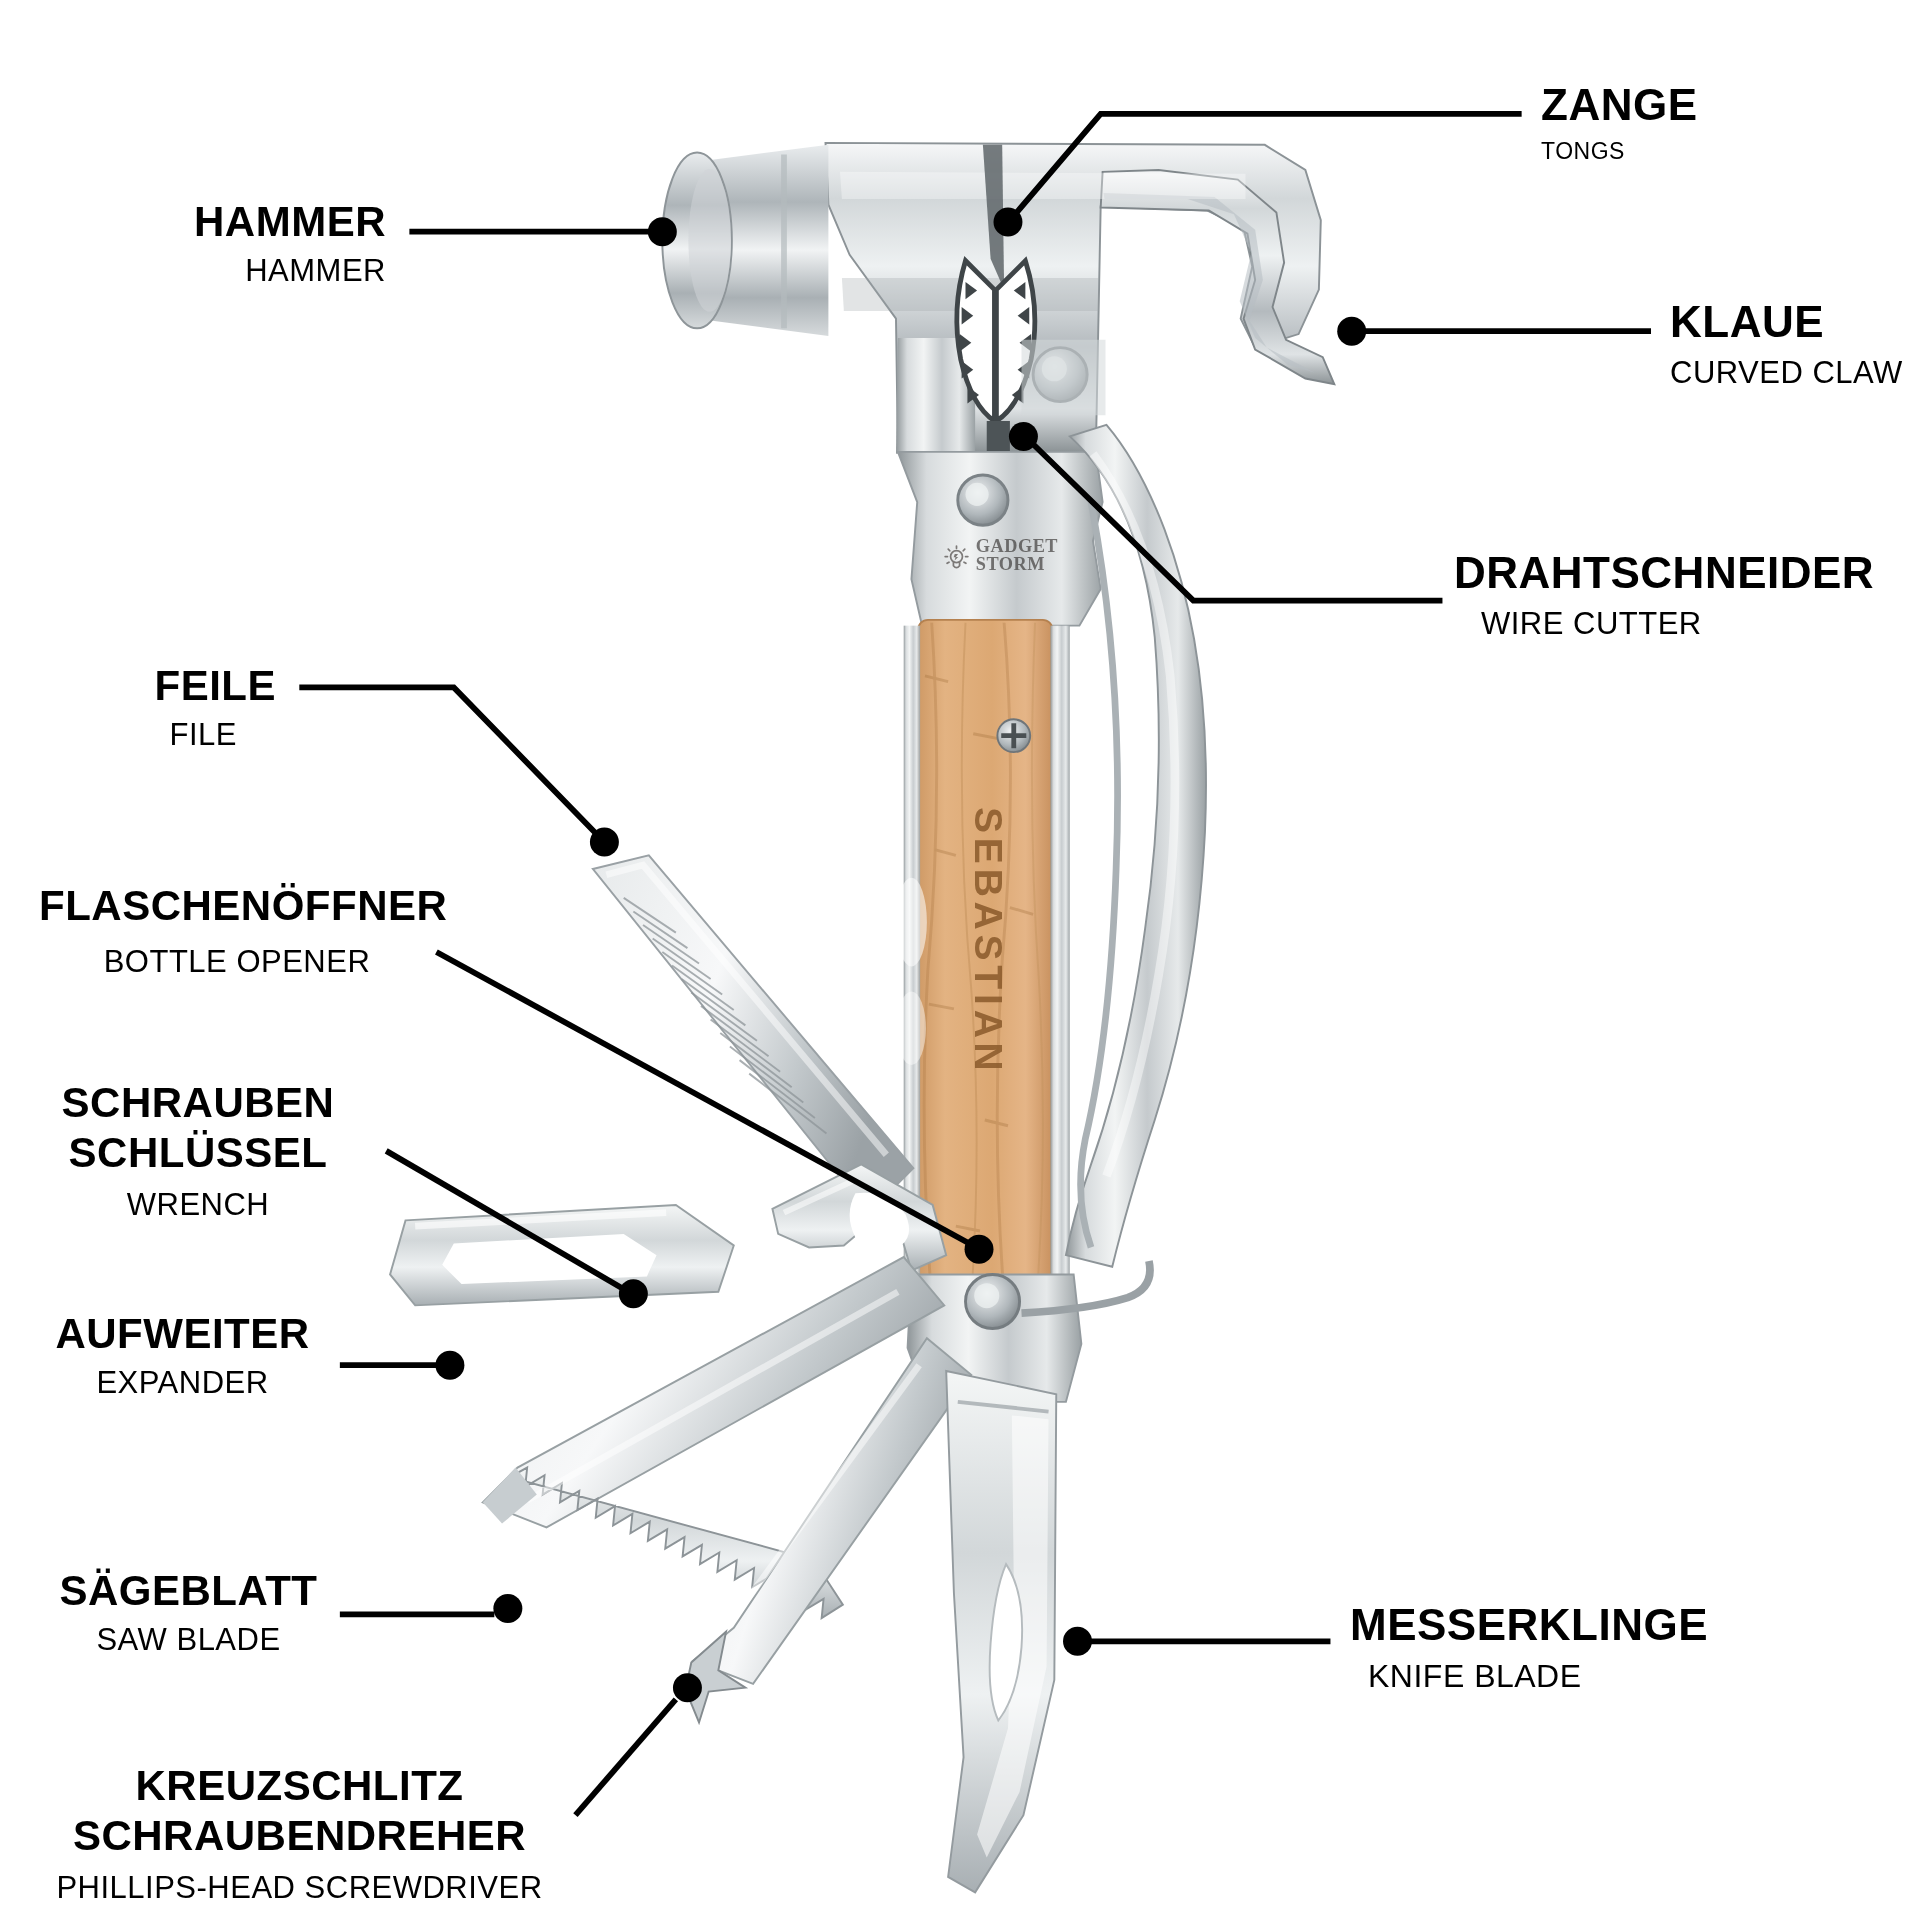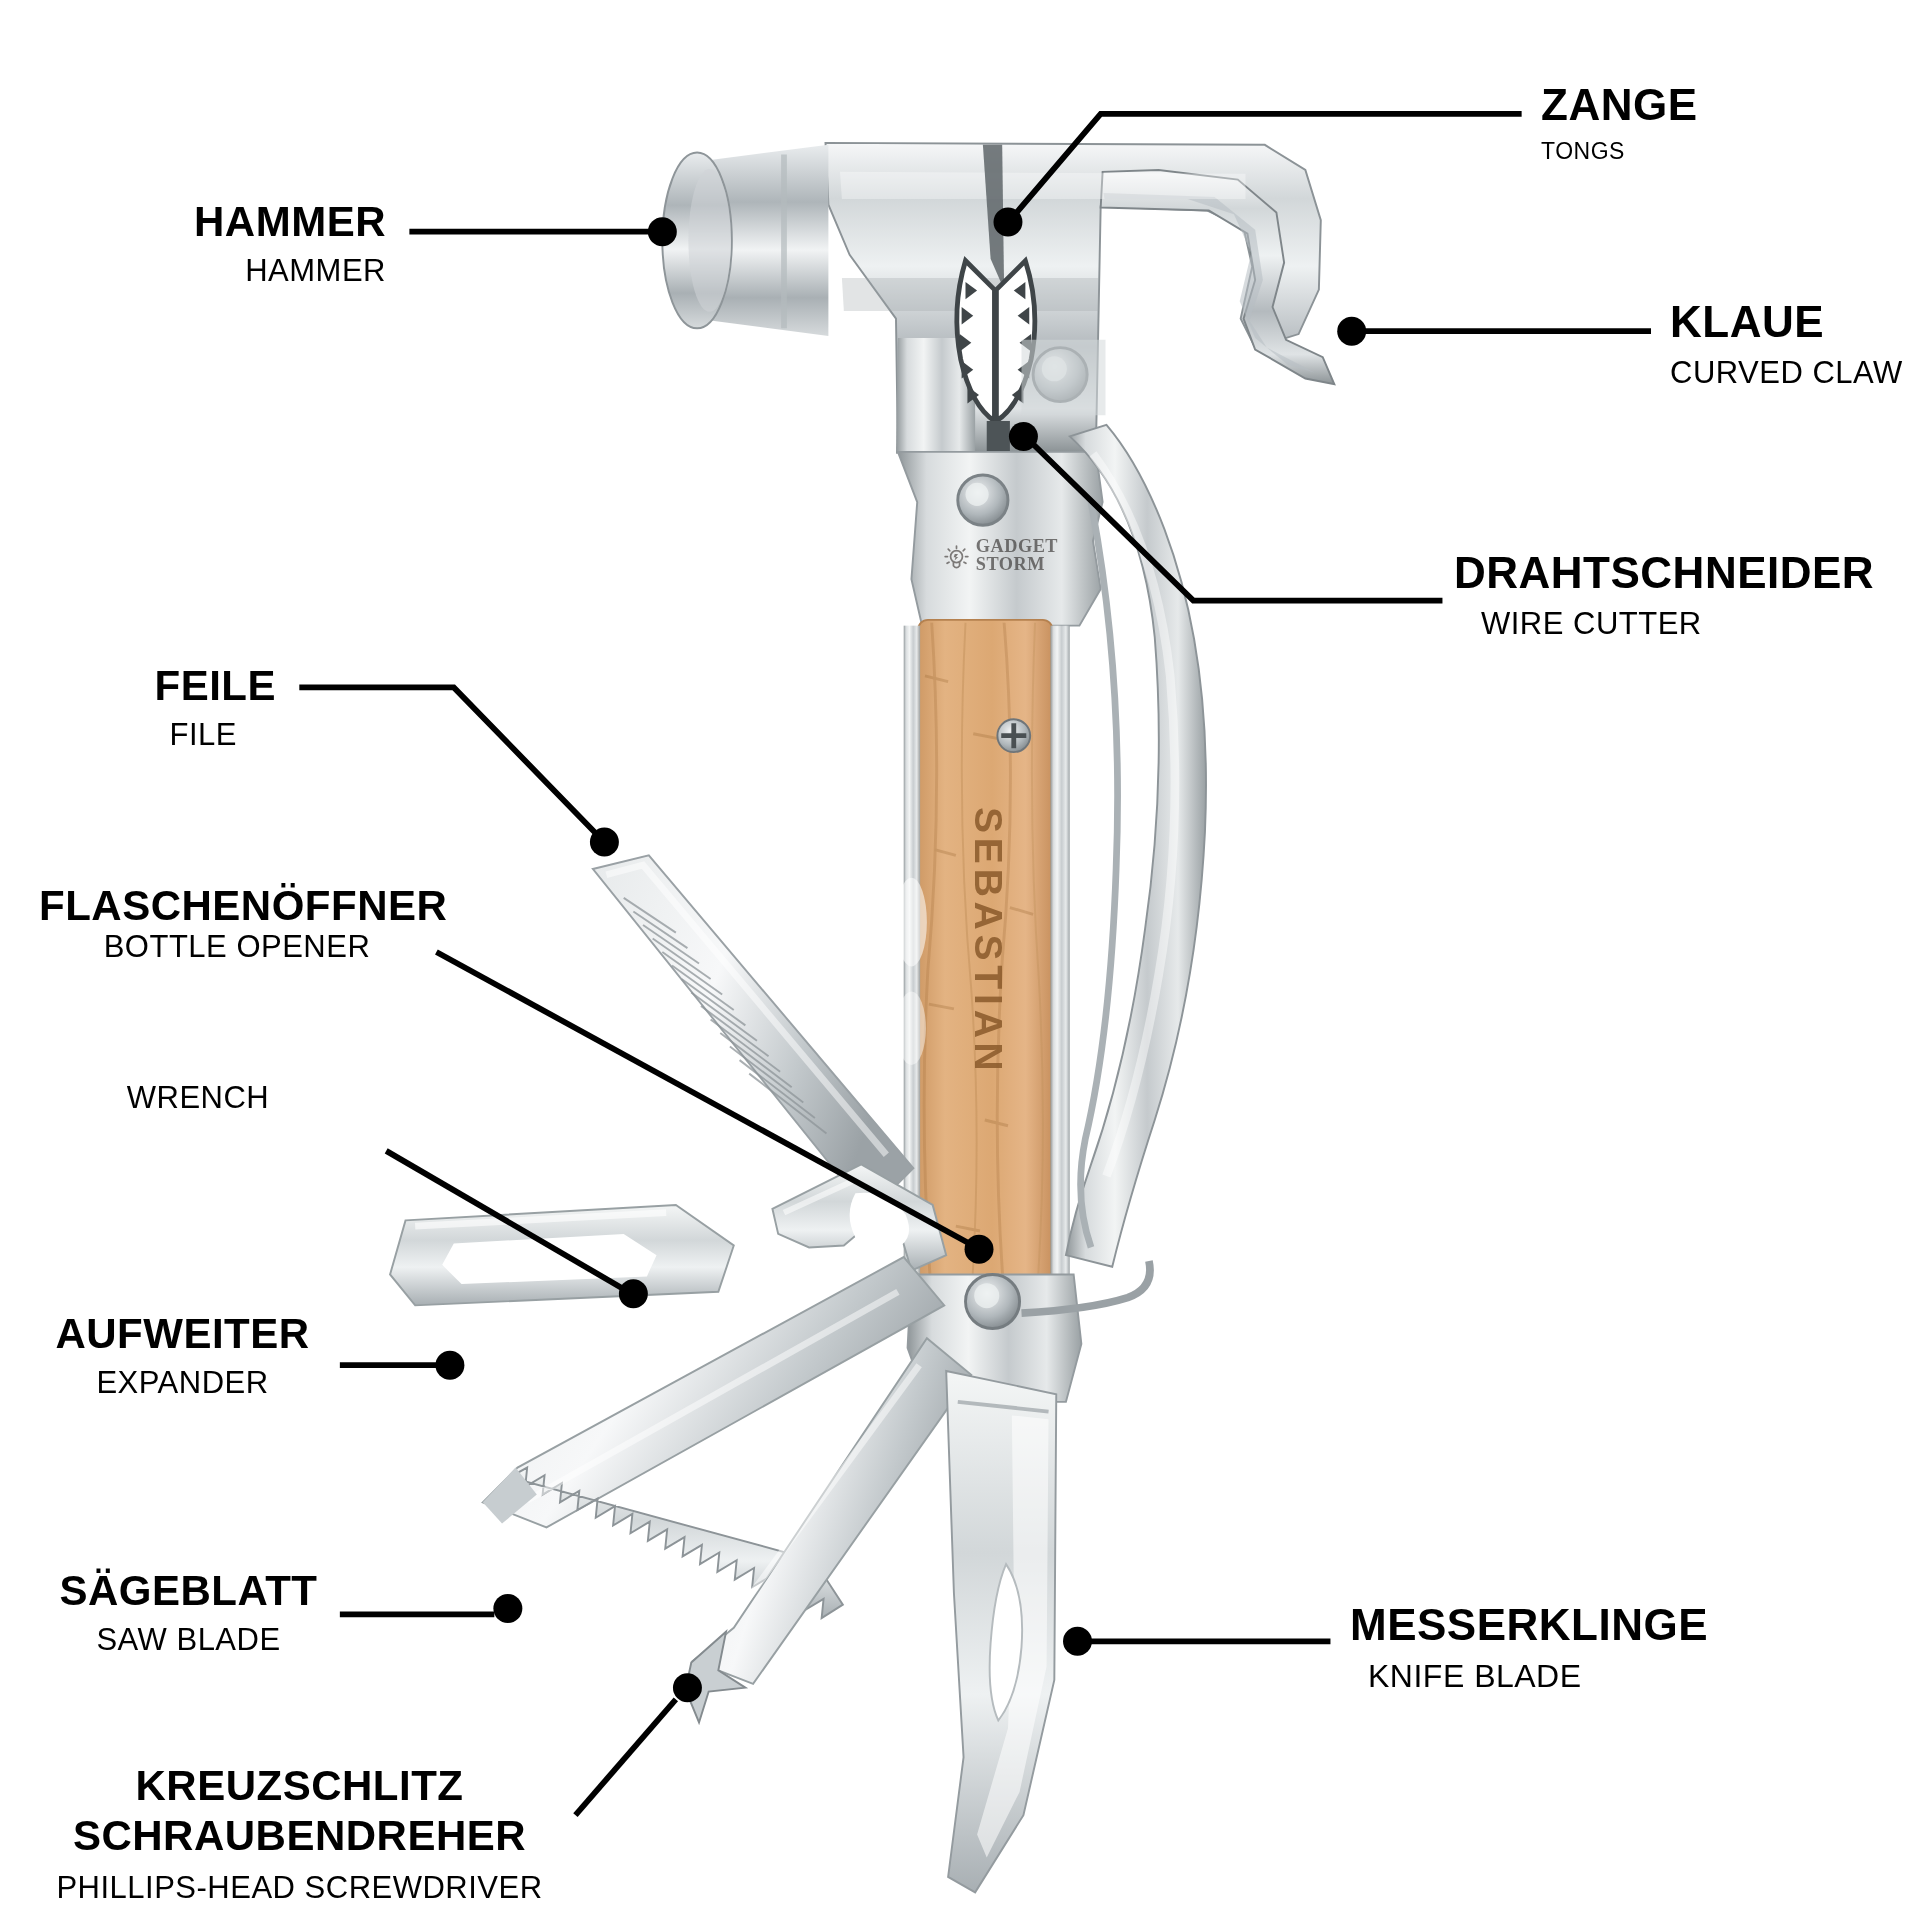--- a/index.html
+++ b/index.html
@@ -375,7 +375,7 @@
 
   <div class="callout al-center" style="left:39px; top:877px; width:396px;">
     <div class="de" style="font-size:42px;">FLASCHENÖFFNER</div>
-    <div class="en" style="font-size:31px; margin-top:4px;">BOTTLE OPENER</div>
+    <div class="en" style="font-size:31px; margin-top:19px;">BOTTLE OPENER</div>
   </div>
 
   <div class="callout al-center" style="left:29px; top:1070px; width:338px;">

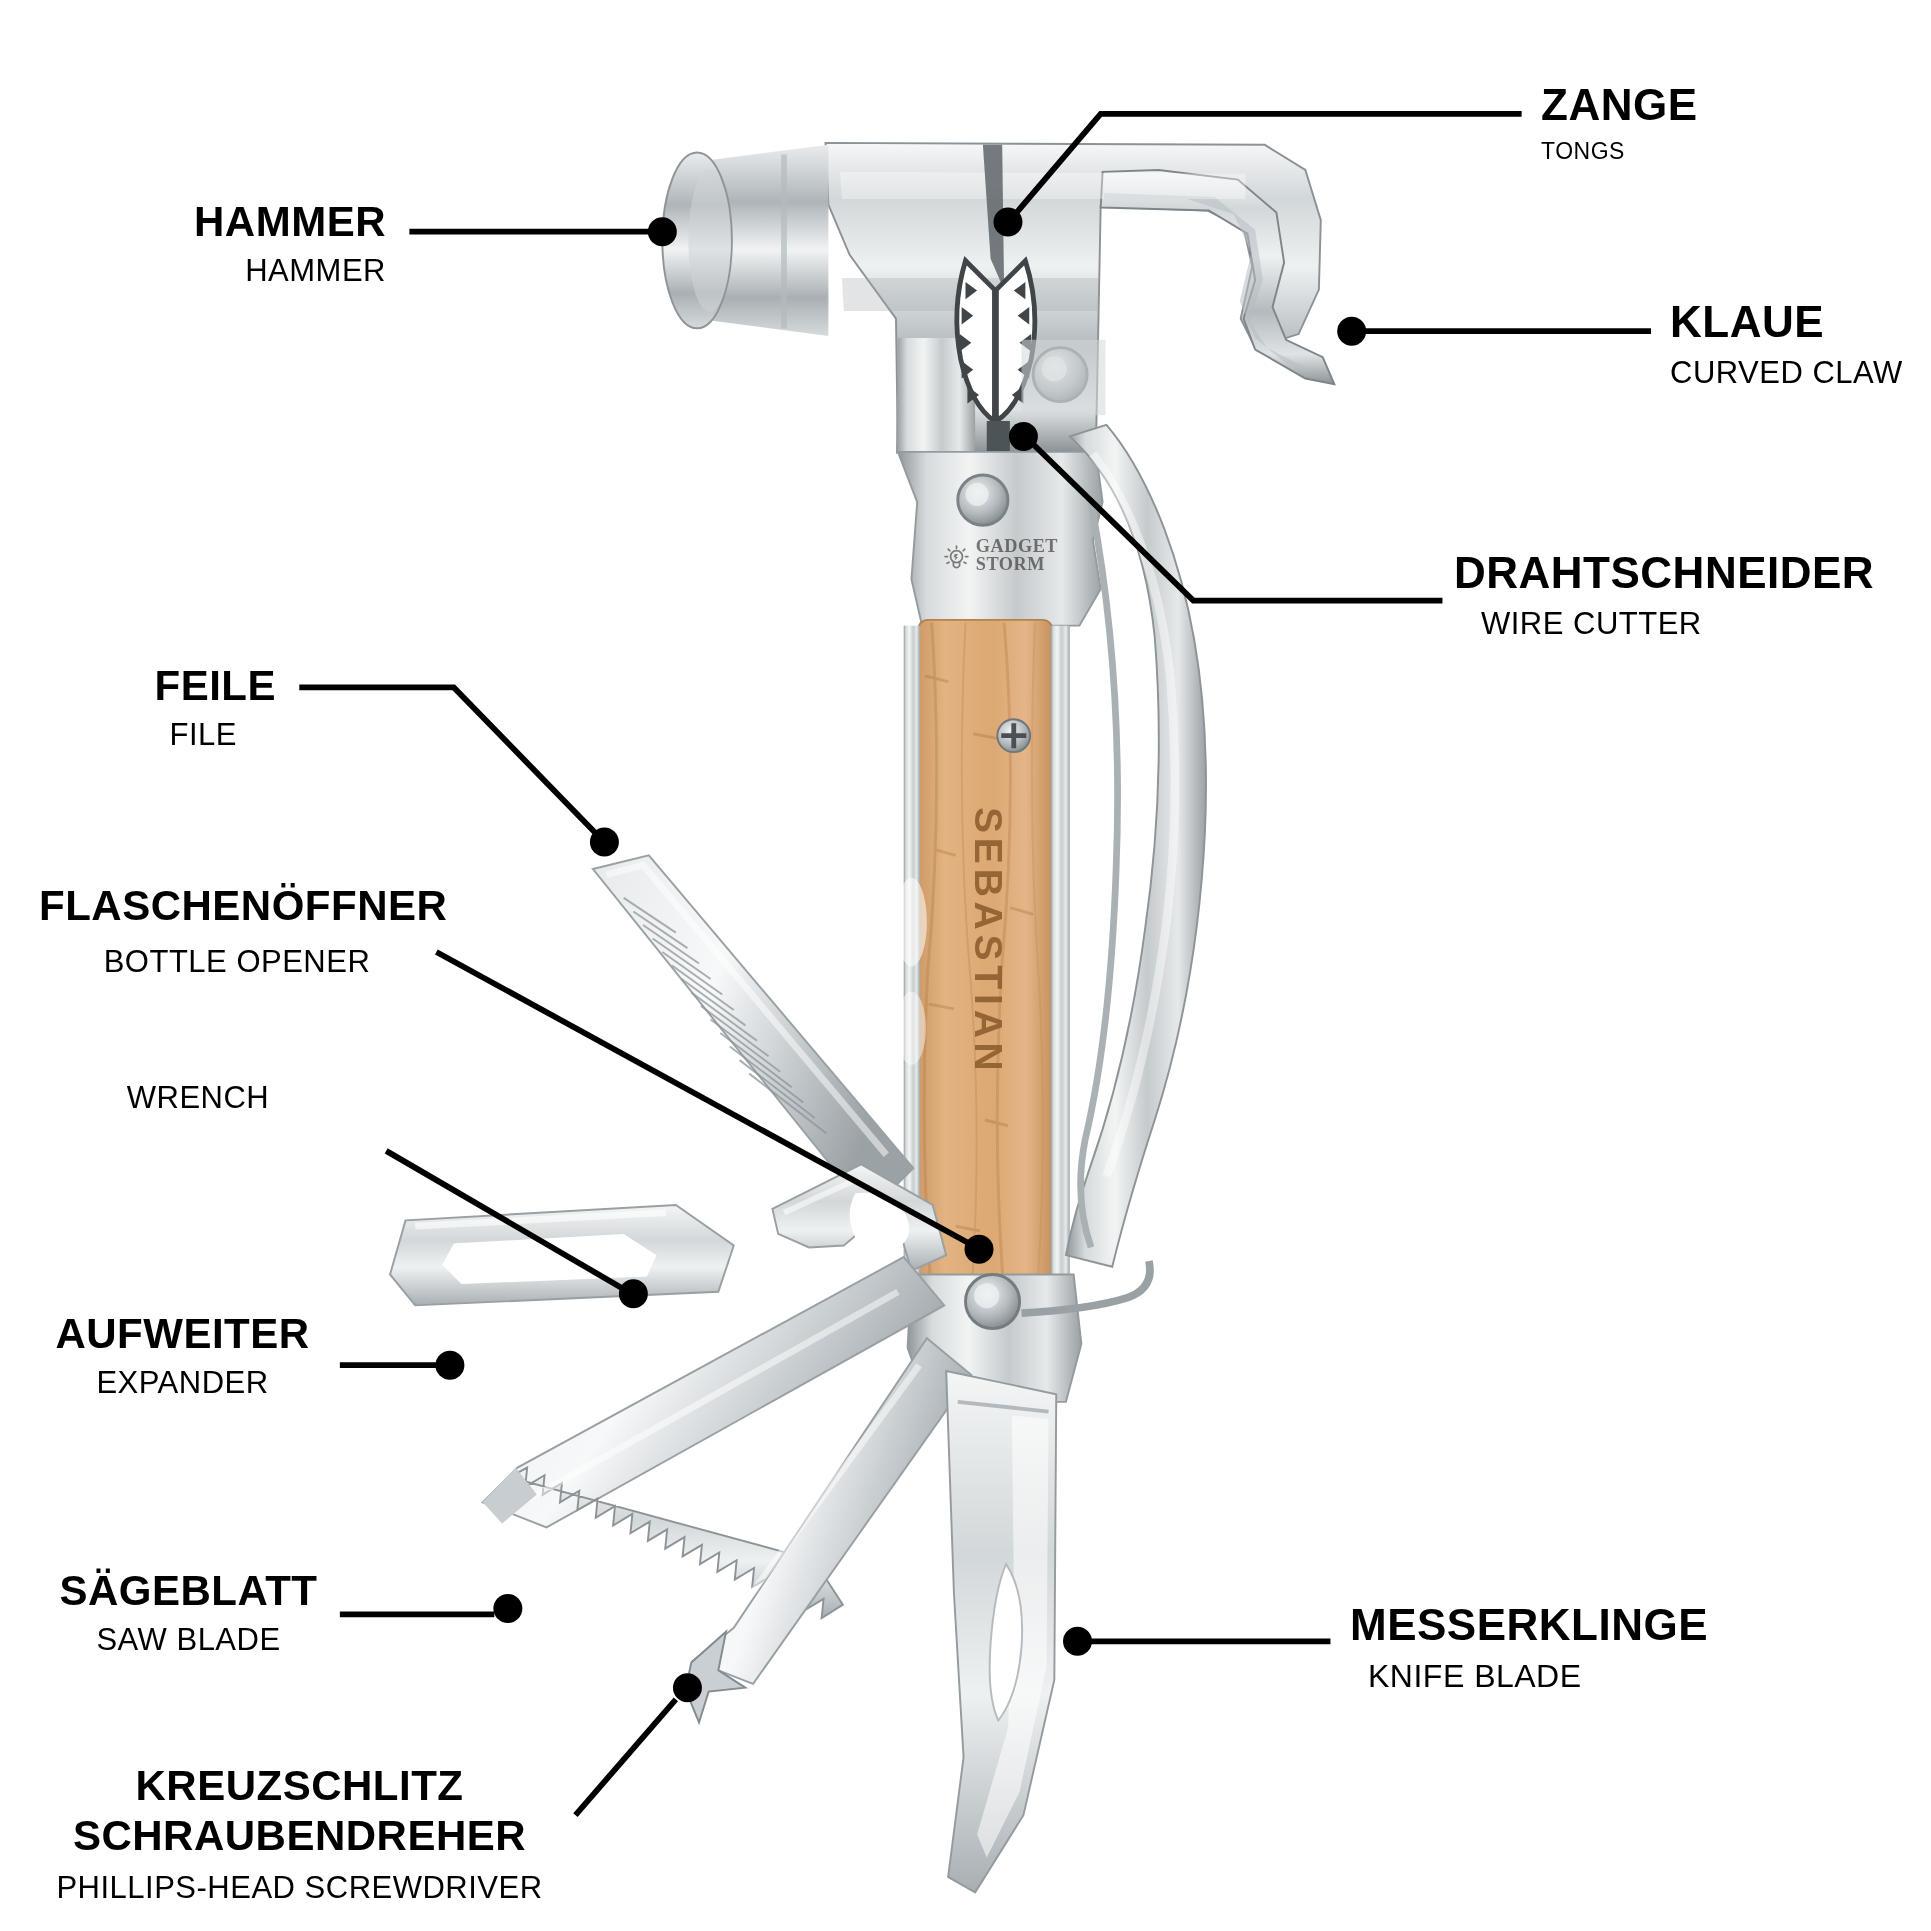--- a/index.html
+++ b/index.html
@@ -379,6 +379,8 @@
   </div>
 
   <div class="callout al-center" style="left:29px; top:1070px; width:338px;">
+    <div class="de" style="font-size:42px; line-height:1.18;">SCHRAUBEN
+SCHLÜSSEL</div>
     <div class="en" style="font-size:31px; margin-top:11.6px;">WRENCH</div>
   </div>
 

